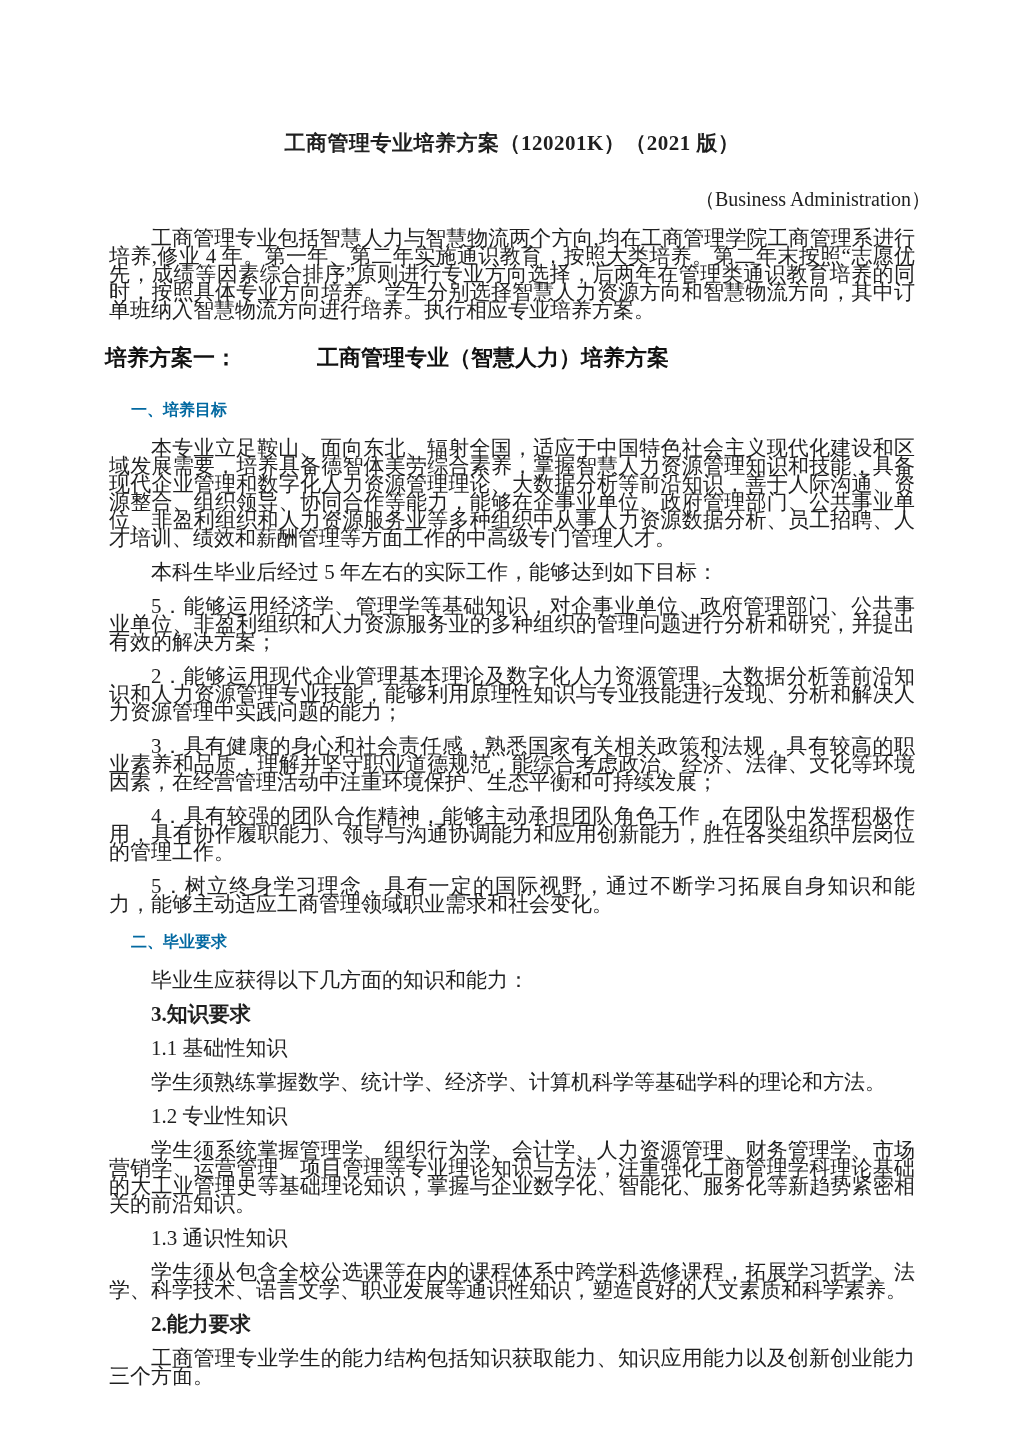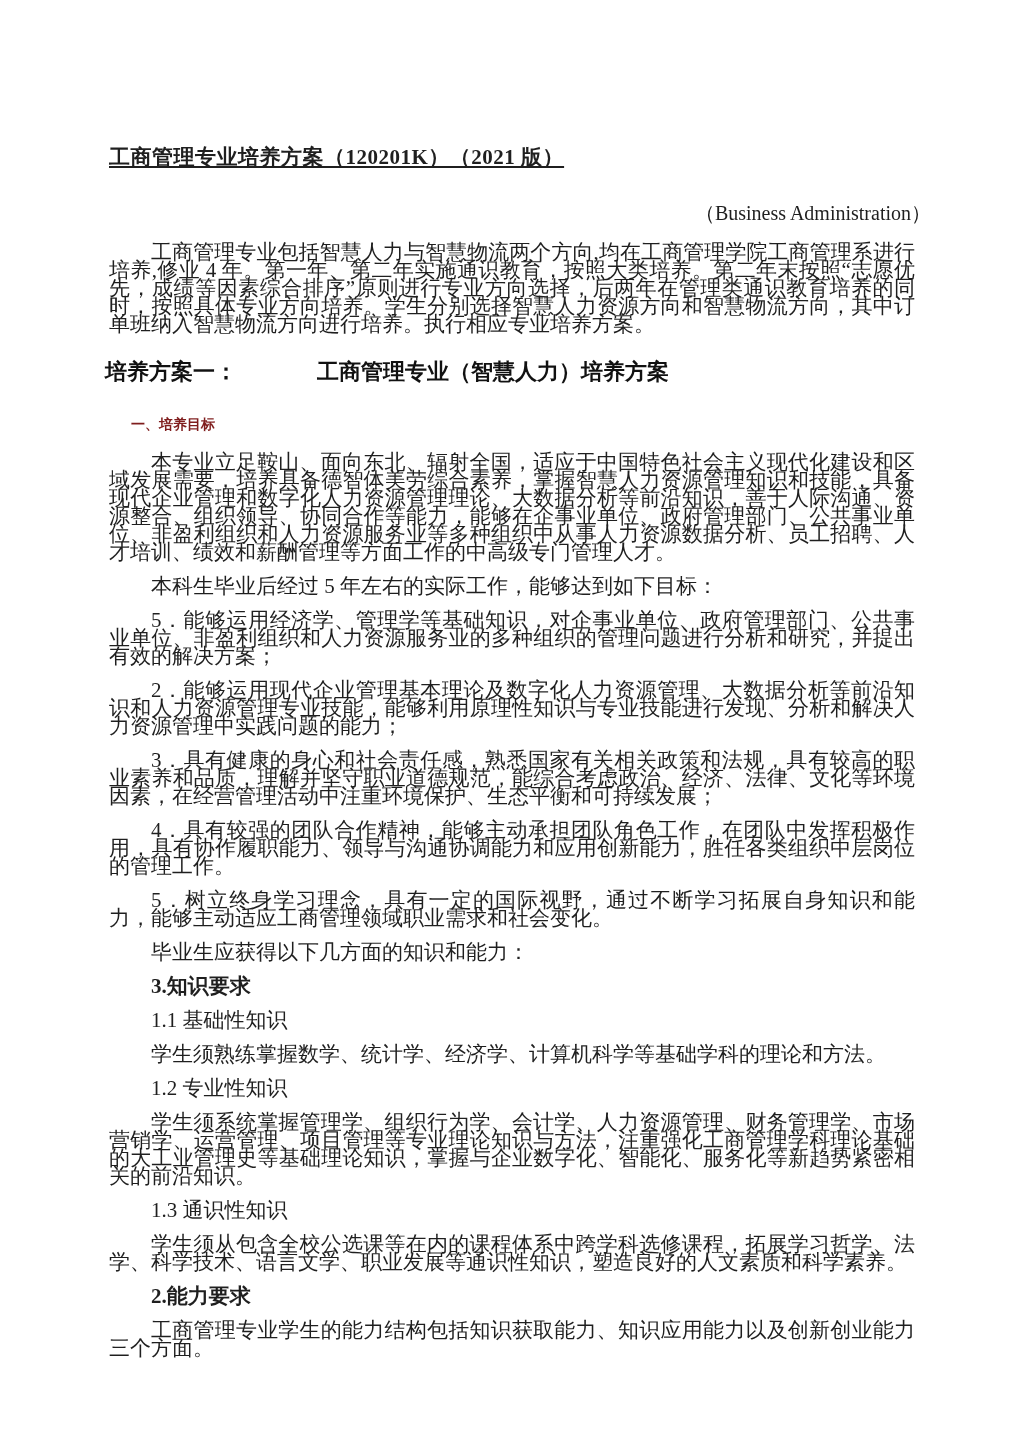--- a/index.html
+++ b/index.html
@@ -19,14 +19,13 @@
     overflow: hidden;
   }
   .title {
-    margin: 16px;
+    margin: 2px;
     font-size: 21px;
     line-height: 30px;
     font-weight: bold;
-    text-align: left;
+    text-align: center;
     letter-spacing: 0.5px;
     font-family: "Liberation Serif", "DejaVu Serif", serif;
-    text-decoration: underline;
   }
   .subtitle {
     margin: 27px 0 0 0;

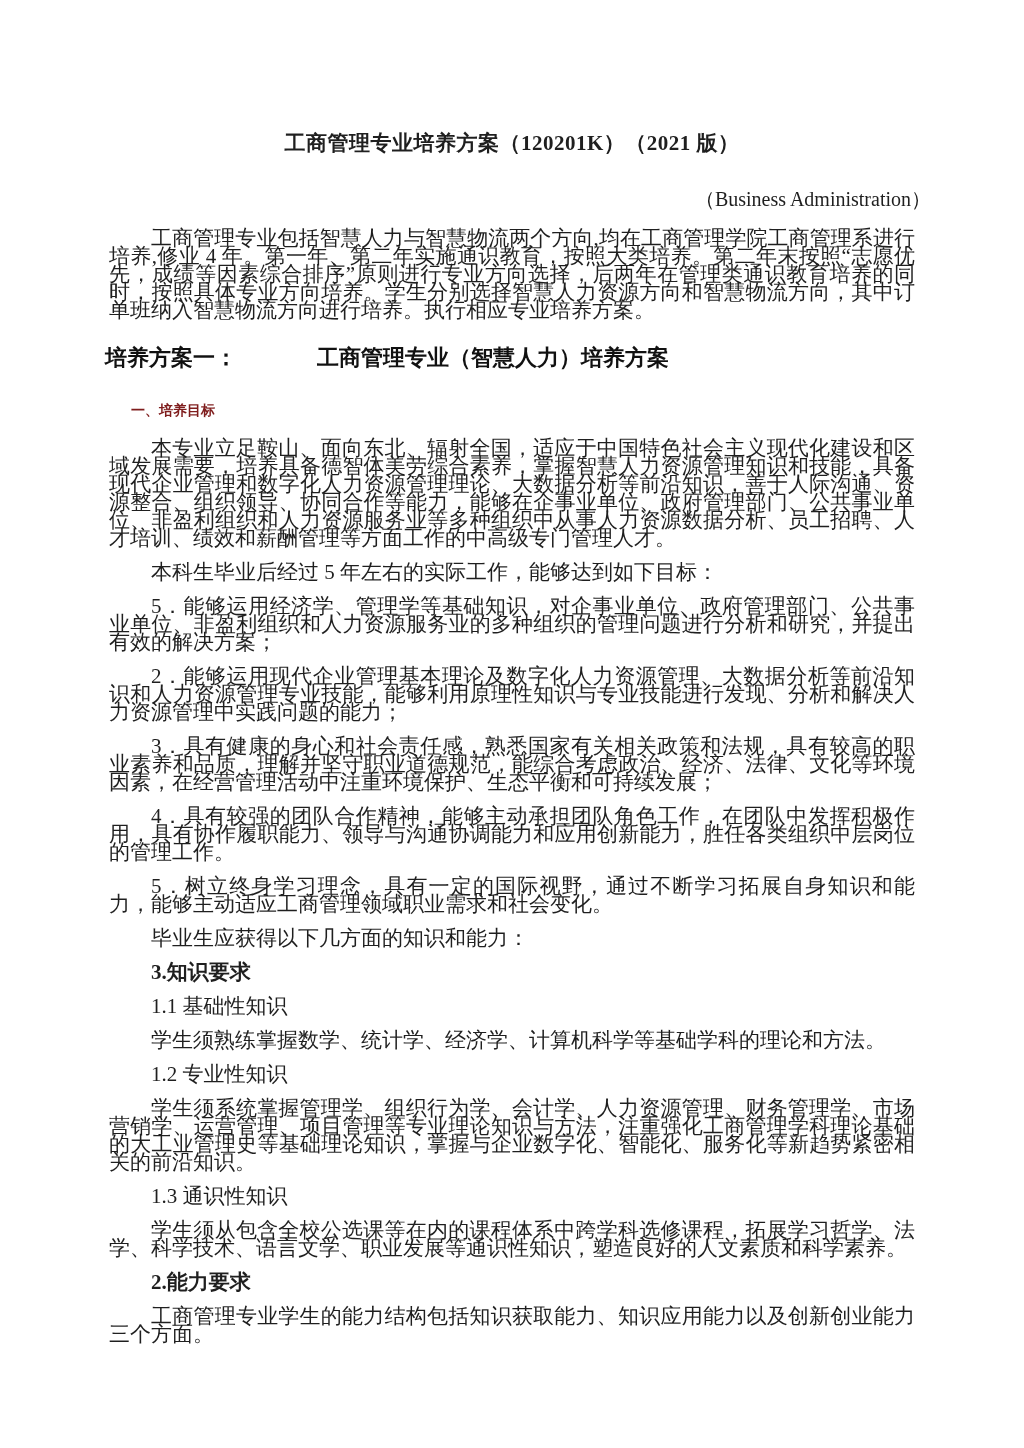--- a/index.html
+++ b/index.html
@@ -60,11 +60,11 @@
   .sec-heading {
     margin: 24px 0 0 0;
     padding-left: 38px;
-    font-size: 14px;
+    font-size: 16px;
     line-height: 26px;
     font-weight: bold;
     font-family: "Liberation Sans", "DejaVu Sans", sans-serif;
-    color: #7f1d1d;
+    color: #0369a1;
   }
   .sec-heading.sec2 { margin-top: 16px; }
   .mt6  { margin-top: 6px; }

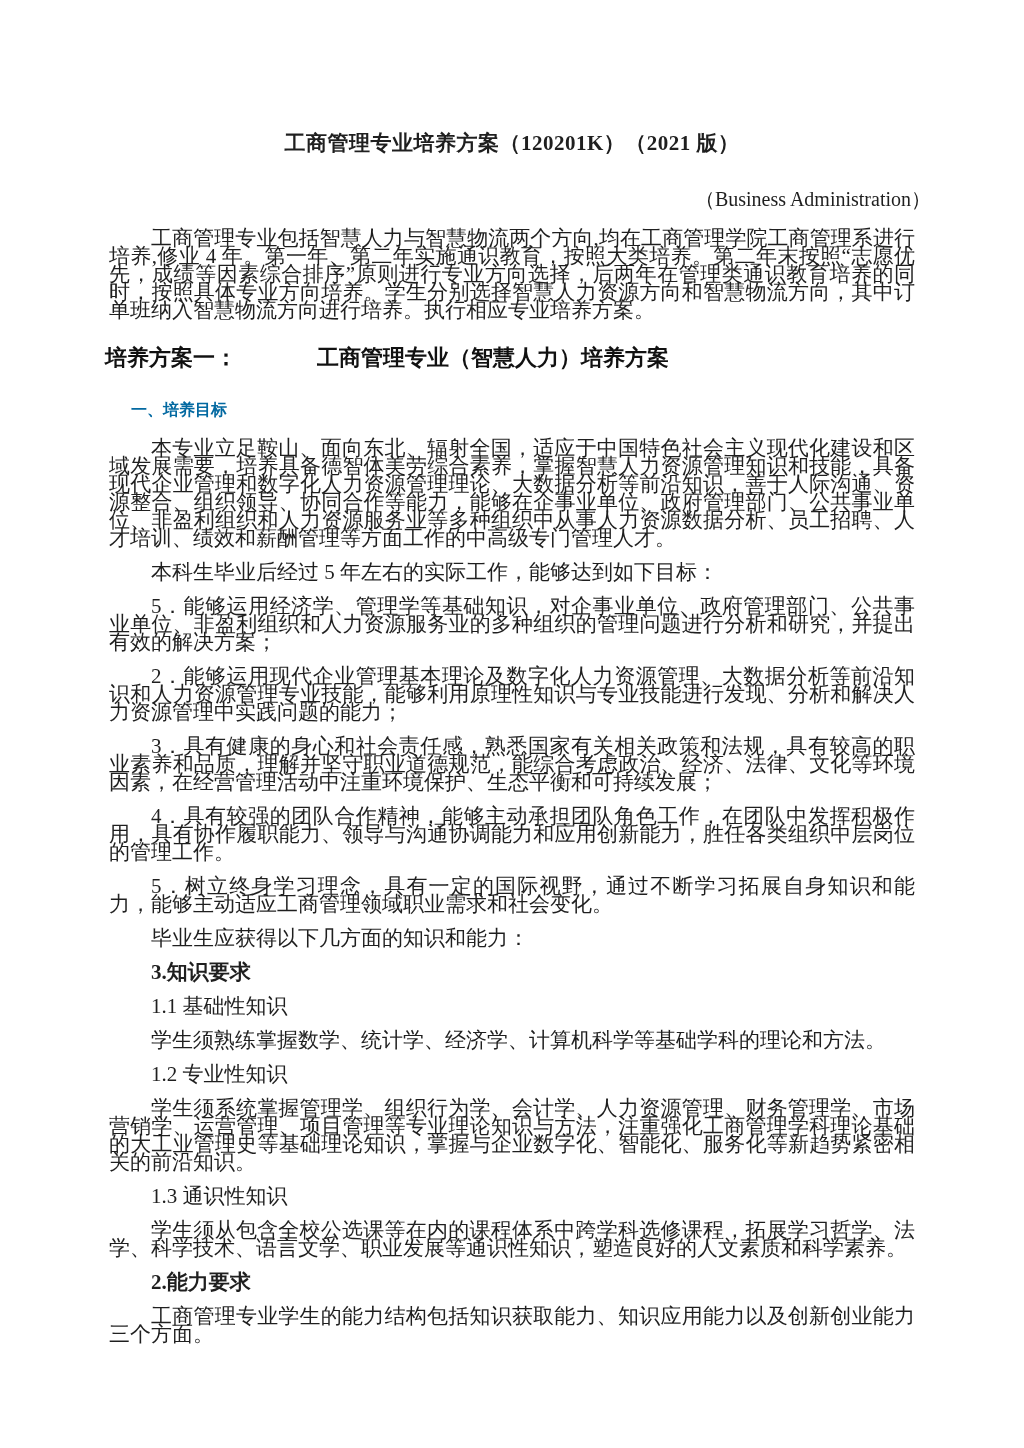--- a/index.html
+++ b/index.html
@@ -100,6 +100,7 @@
       <p class="body ind">5．树立终身学习理念，具有一定的国际视野，通过不断学习拓展自身知识和能力，能够主动适应工商管理领域职业需求和社会变化。</p>
     </div>
 
+  <h3 class="sec-heading sec2">二、毕业要求</h3>
 
   <p class="body ind mt8">毕业生应获得以下几方面的知识和能力：</p>
 

